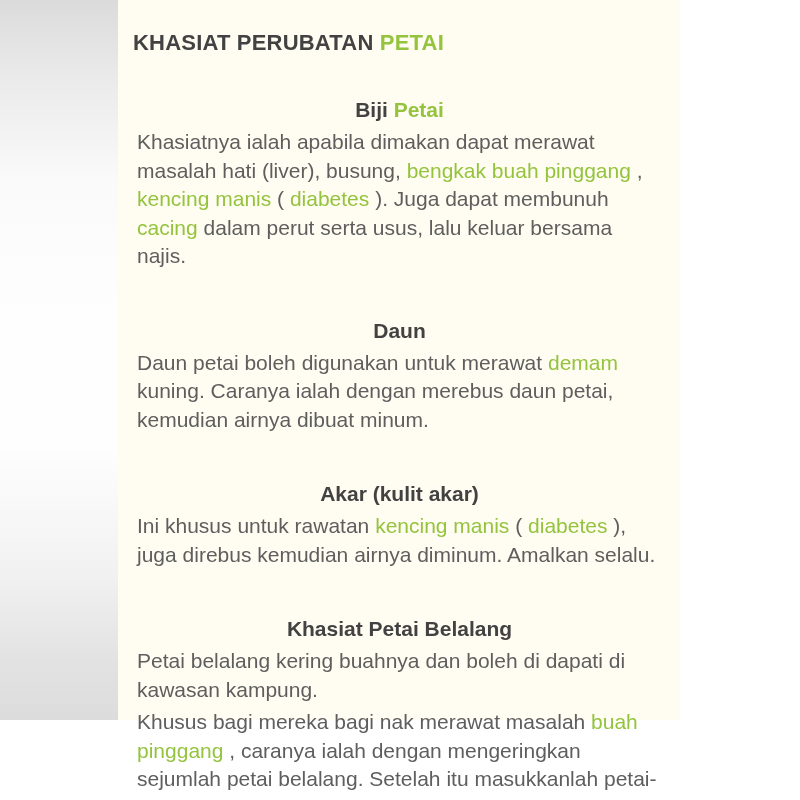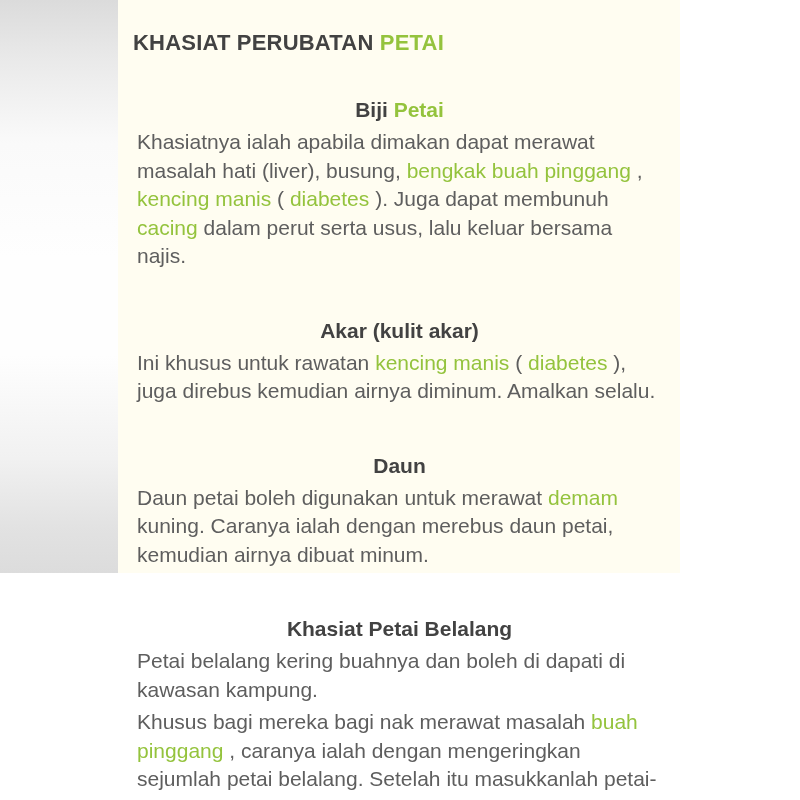--- a/index.html
+++ b/index.html
@@ -13,7 +13,7 @@
   .page {
     display: flex;
     width: 800px;
-    height: 573px;
+    height: 720px;
     background: #ffffff;
   }
   .left-strip {

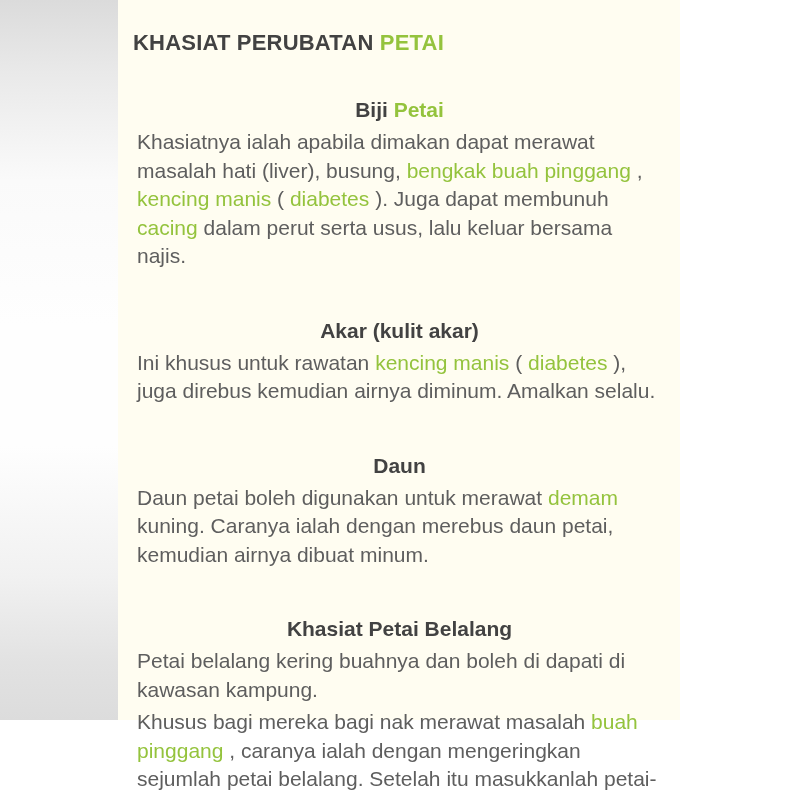--- a/index.html
+++ b/index.html
@@ -75,12 +75,12 @@
           <p class="sec-para"><span>Khasiatnya ialah apabila dimakan dapat merawat masalah hati (liver), busung, </span><span class="green">bengkak buah pinggang</span><span> , </span><span class="green">kencing manis</span><span> ( </span><span class="green">diabetes</span><span> ). Juga dapat membunuh </span><span class="green">cacing</span><span> dalam perut serta usus, lalu keluar bersama najis.</span></p>
         </section>
         <section class="doc-section">
+          <h2 class="sec-heading"><span>Daun</span></h2>
+          <p class="sec-para"><span>Daun petai boleh digunakan untuk merawat </span><span class="green">demam</span><span> kuning. Caranya ialah dengan merebus daun petai, kemudian airnya dibuat minum.</span></p>
+        </section>
+        <section class="doc-section">
           <h2 class="sec-heading"><span>Akar (kulit akar)</span></h2>
           <p class="sec-para"><span>Ini khusus untuk rawatan </span><span class="green">kencing manis</span><span> ( </span><span class="green">diabetes</span><span> ), juga direbus kemudian airnya diminum. Amalkan selalu.</span></p>
-        </section>
-        <section class="doc-section">
-          <h2 class="sec-heading"><span>Daun</span></h2>
-          <p class="sec-para"><span>Daun petai boleh digunakan untuk merawat </span><span class="green">demam</span><span> kuning. Caranya ialah dengan merebus daun petai, kemudian airnya dibuat minum.</span></p>
         </section>
         <section class="doc-section">
           <h2 class="sec-heading"><span>Khasiat Petai Belalang</span></h2>

